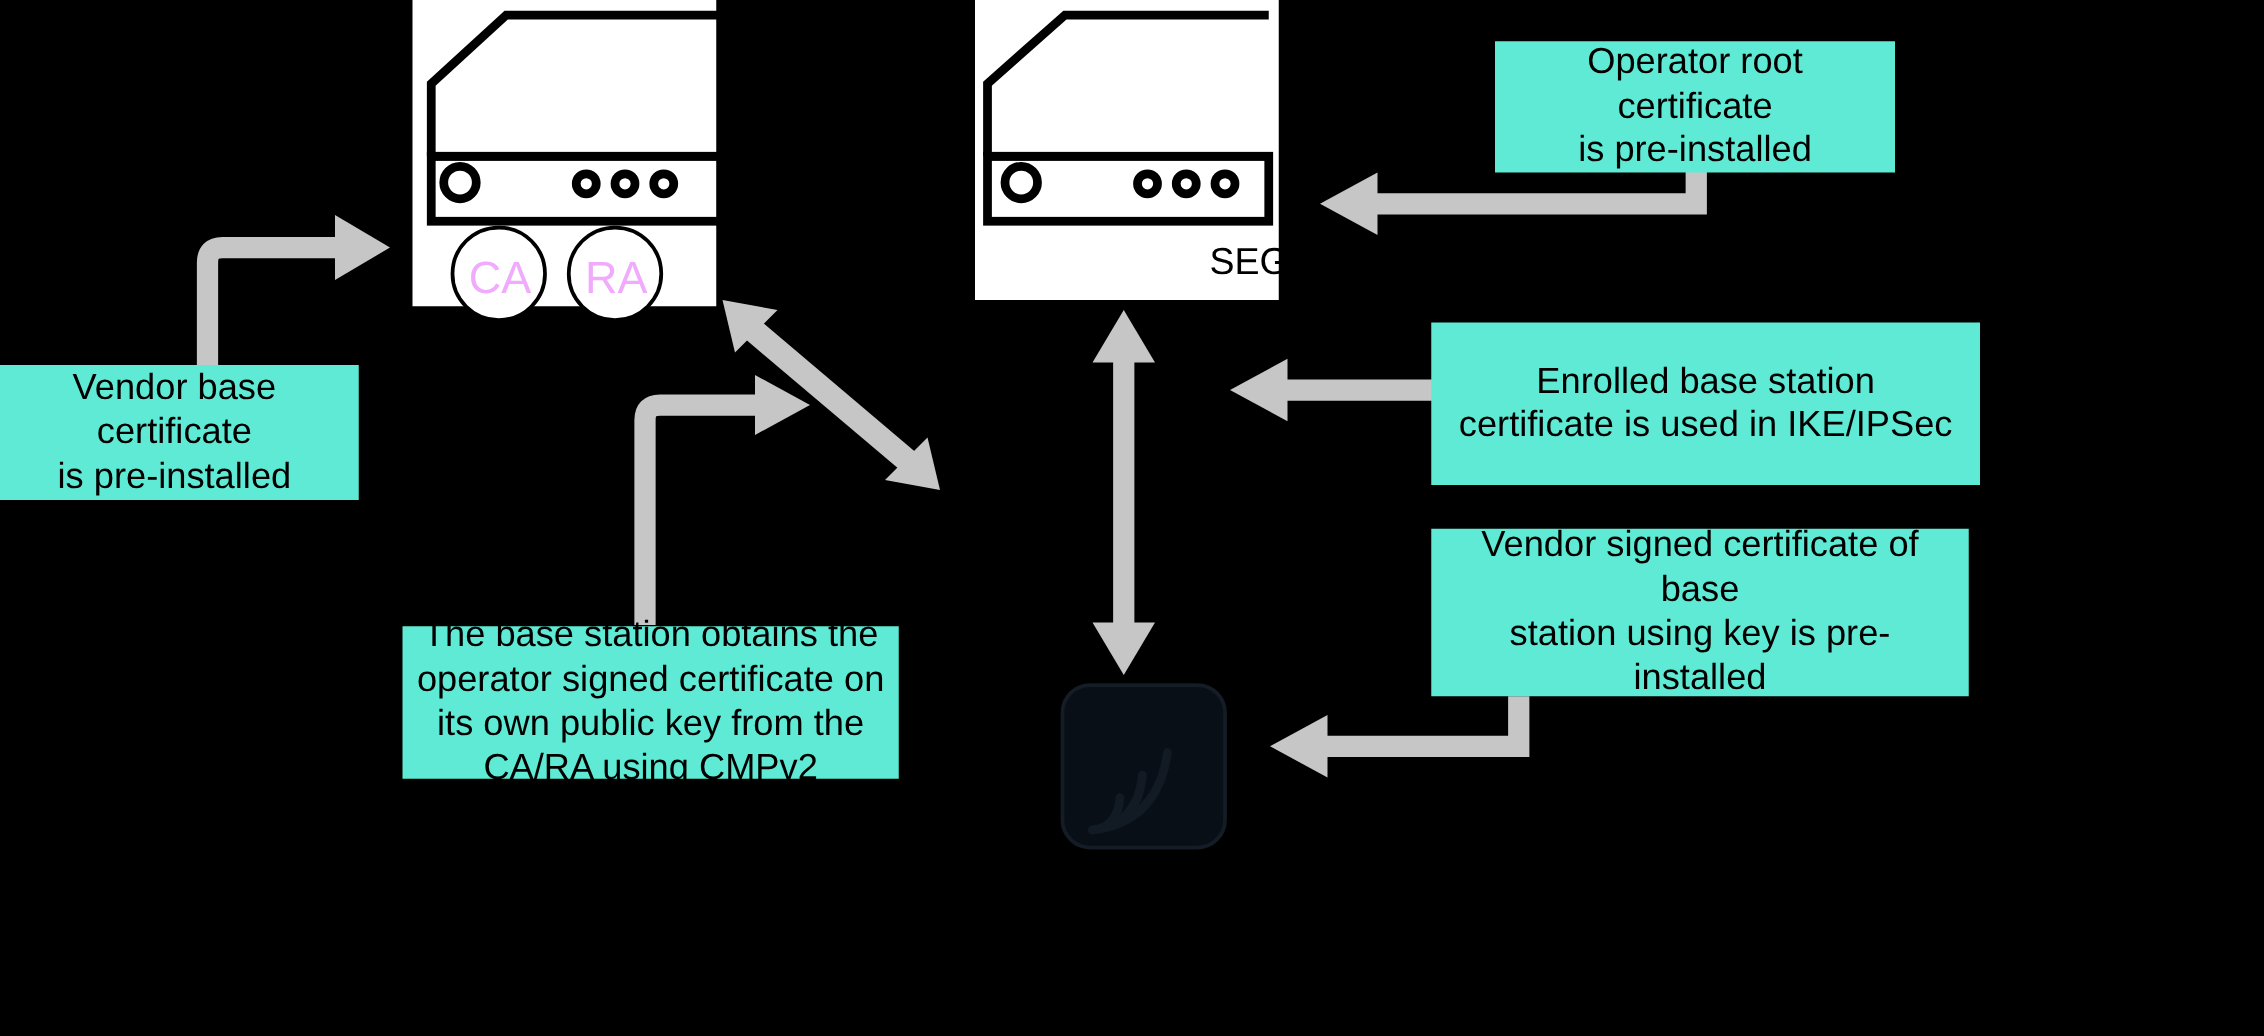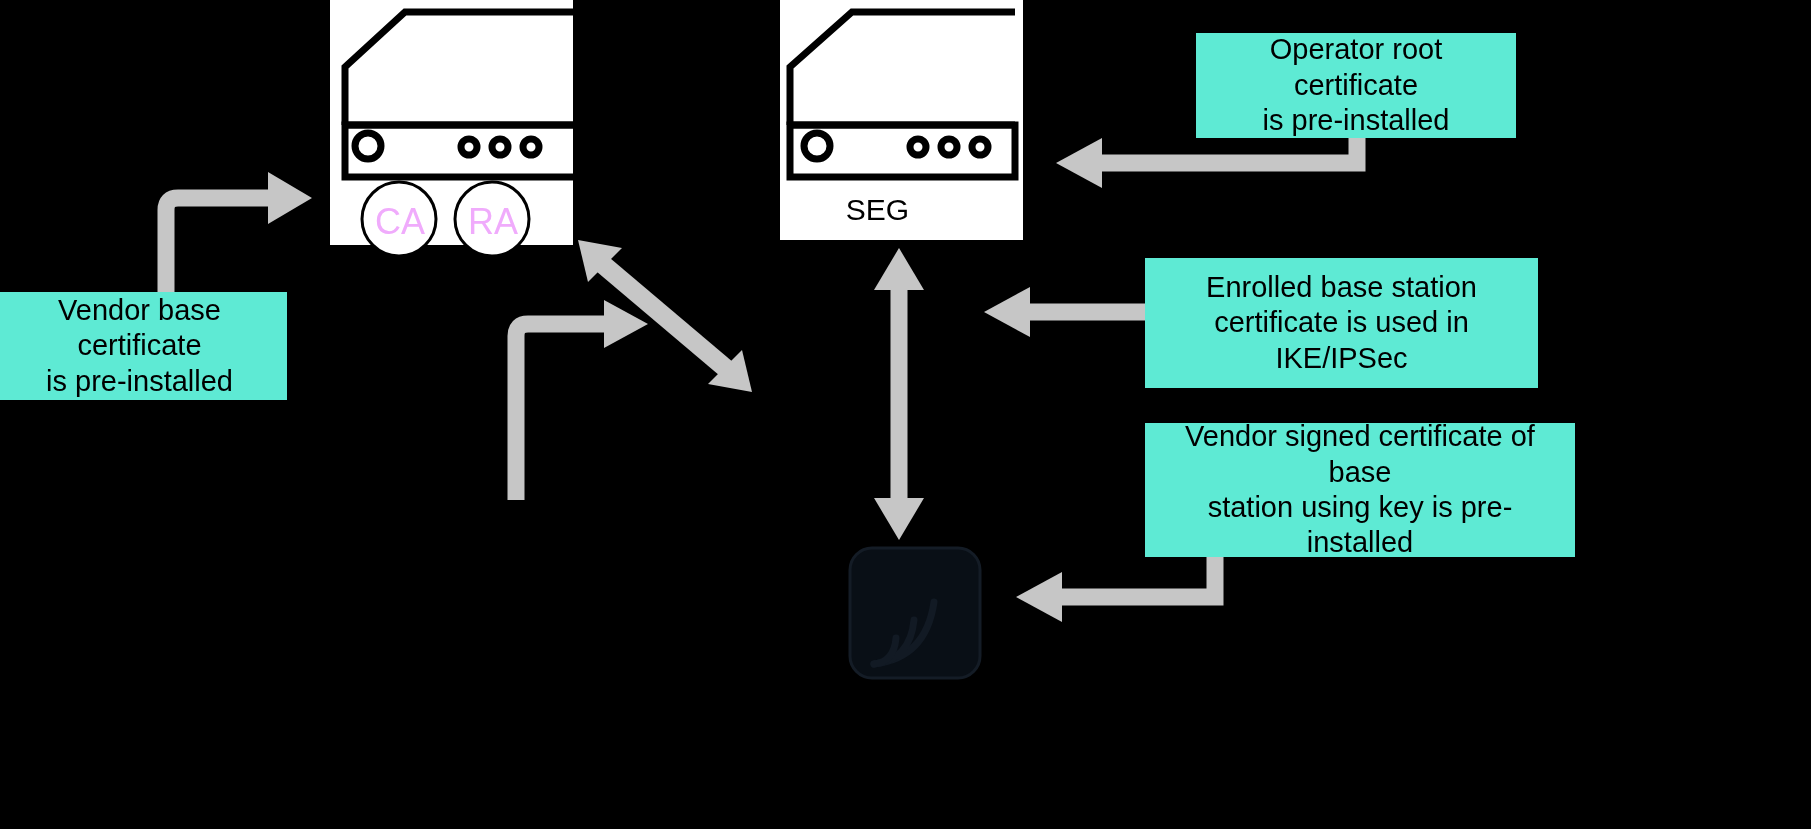--- a/index.html
+++ b/index.html
@@ -110,7 +110,7 @@
   <div class="cirlabel" style="left:369px;top:201px;width:62px;">CA</div>
   <div class="cirlabel" style="left:462px;top:201px;width:62px;">RA</div>
 
-  <div class="devlabel" style="left:756px;top:193px;width:243px;">SEG</div>
+  <div class="devlabel" style="left:788px;top:193px;width:243px;text-align:right;">SEG</div>
 
   <div class="txtbox" style="left:-8px;top:292px;width:295px;height:108px;">
     <span>Vendor base certificate

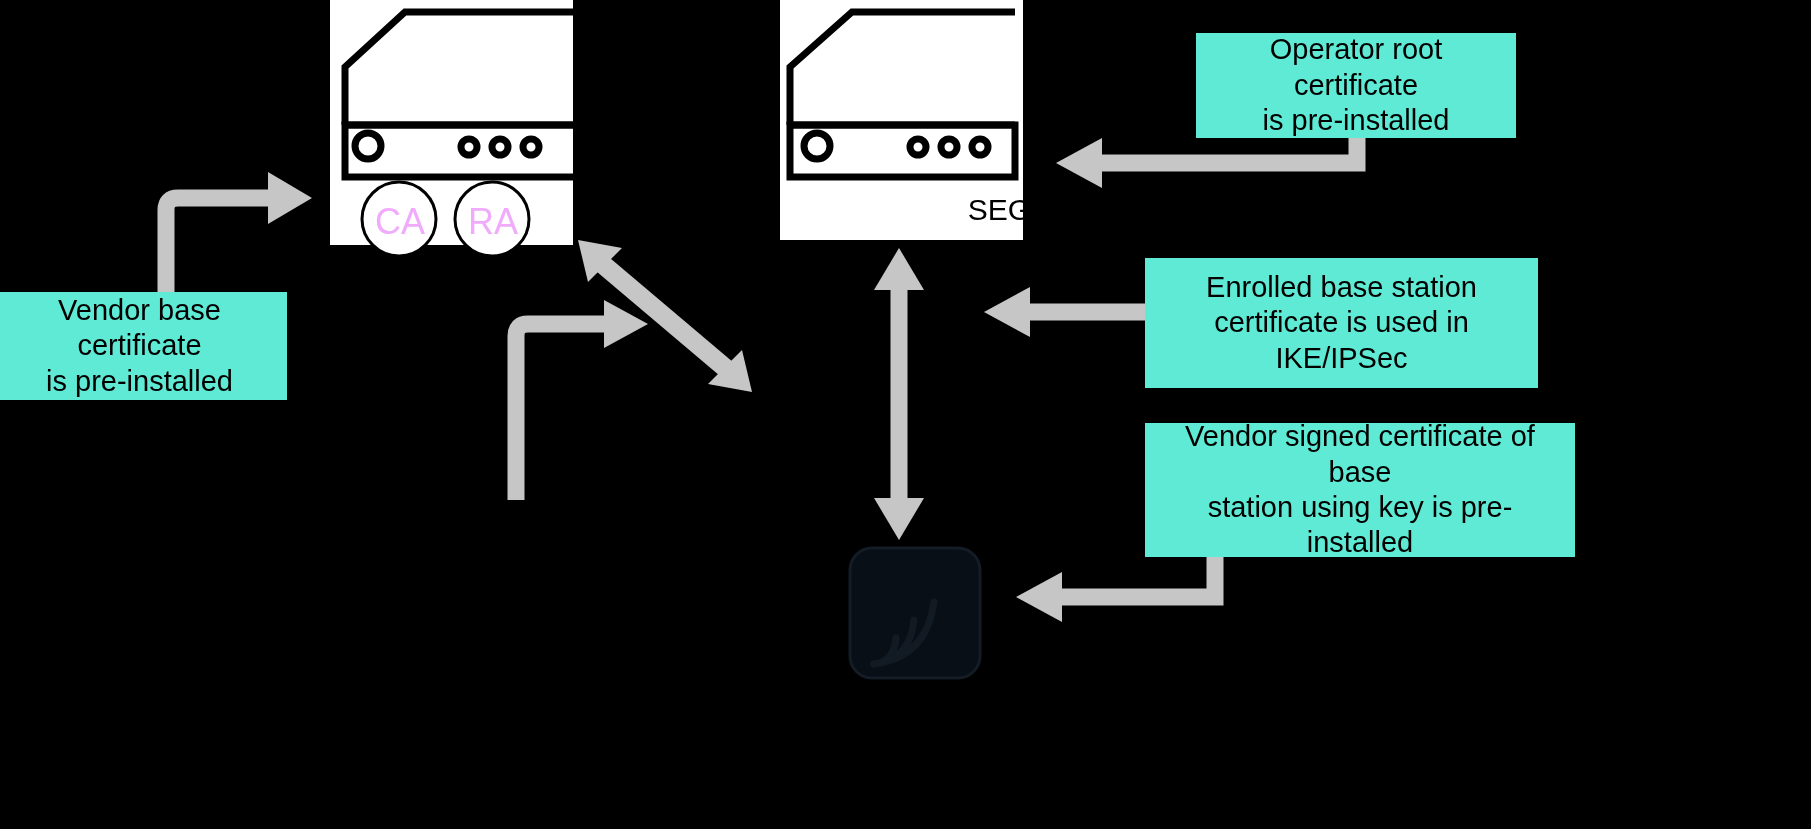--- a/index.html
+++ b/index.html
@@ -122,7 +122,7 @@
 is pre-installed</span>
   </div>
 
-  <div class="txtbox" style="left:1145px;top:258px;width:393px;height:130px;">
+  <div class="txtbox" style="left:1145px;top:258px;width:439px;height:130px;">
     <span>Enrolled base station
 certificate is used in IKE/IPSec</span>
   </div>

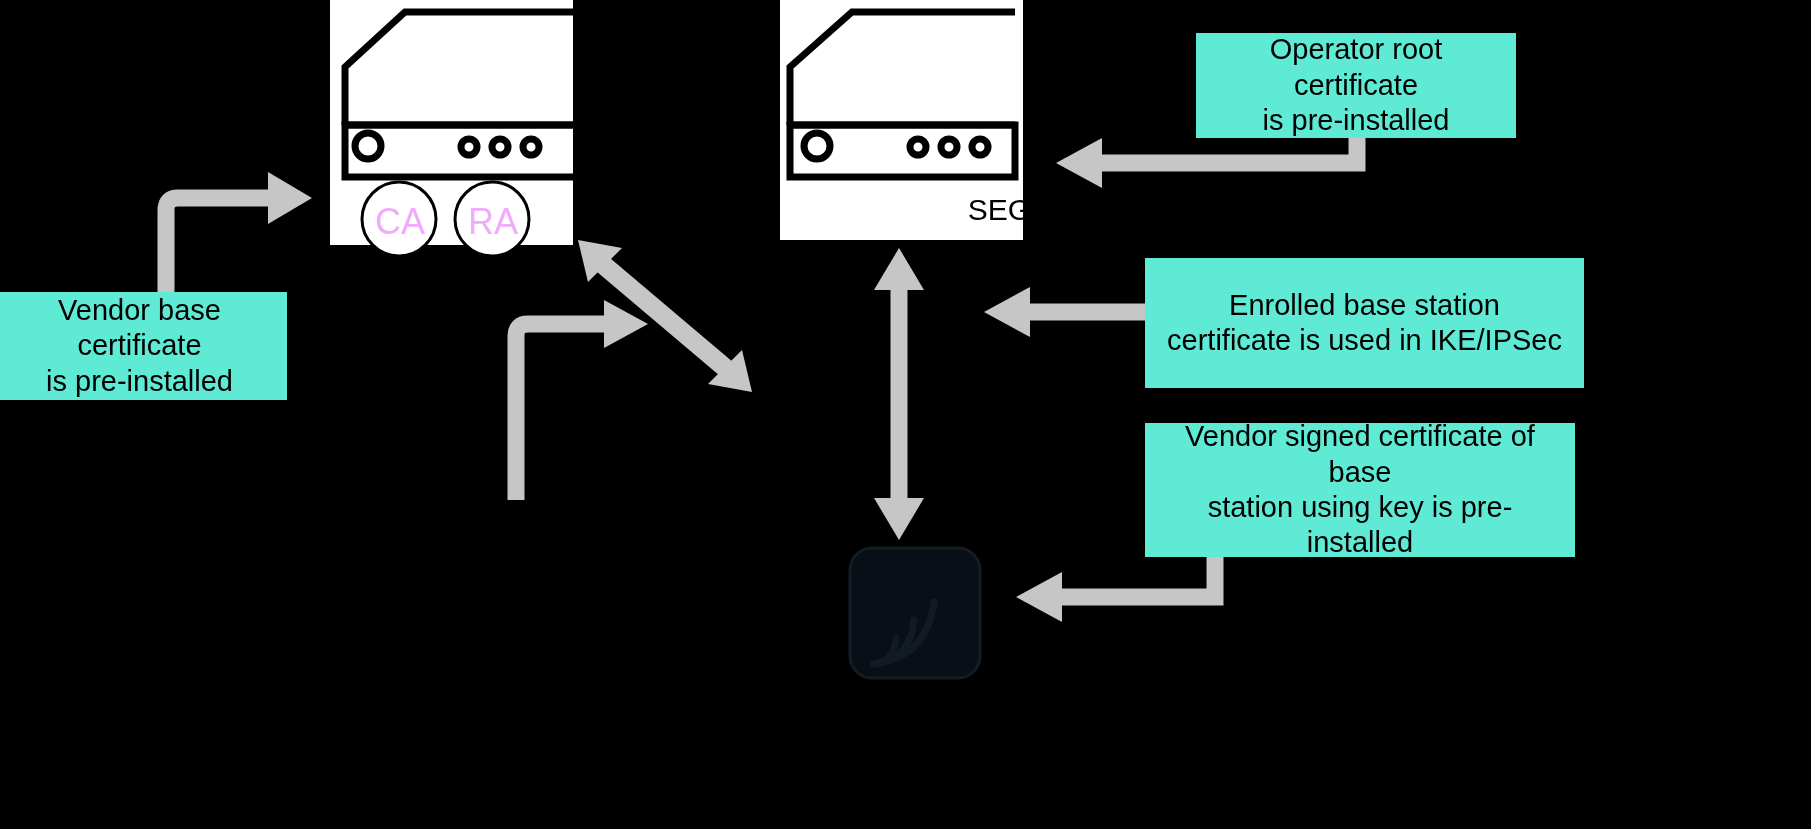--- a/index.html
+++ b/index.html
@@ -132,6 +132,12 @@
 station using key is pre-installed</span>
   </div>
 
+  <div class="txtbox" style="left:322px;top:501px;width:397px;height:122px;">
+    <span>The base station obtains the
+operator signed certificate on
+its own public key from the
+CA/RA using CMPv2</span>
+  </div>
 
 </div>
 

